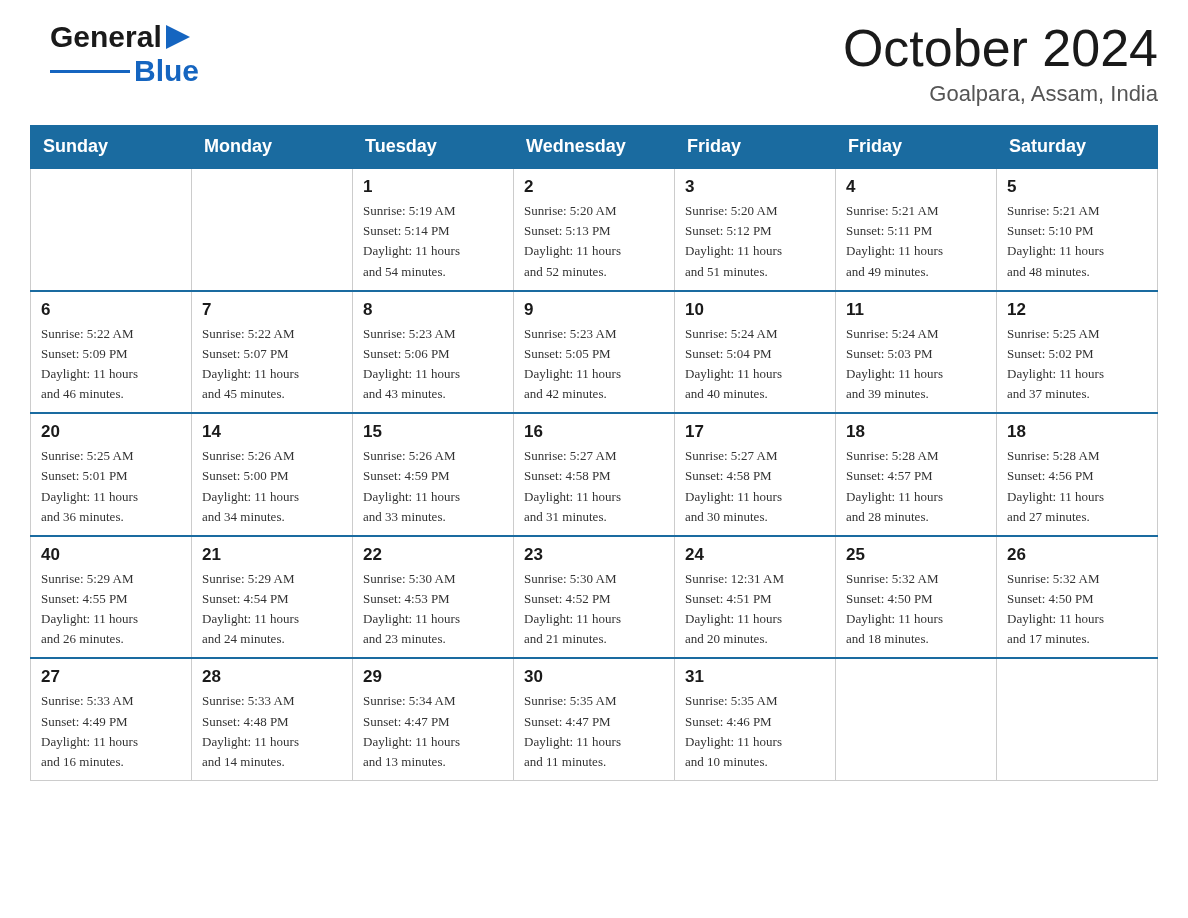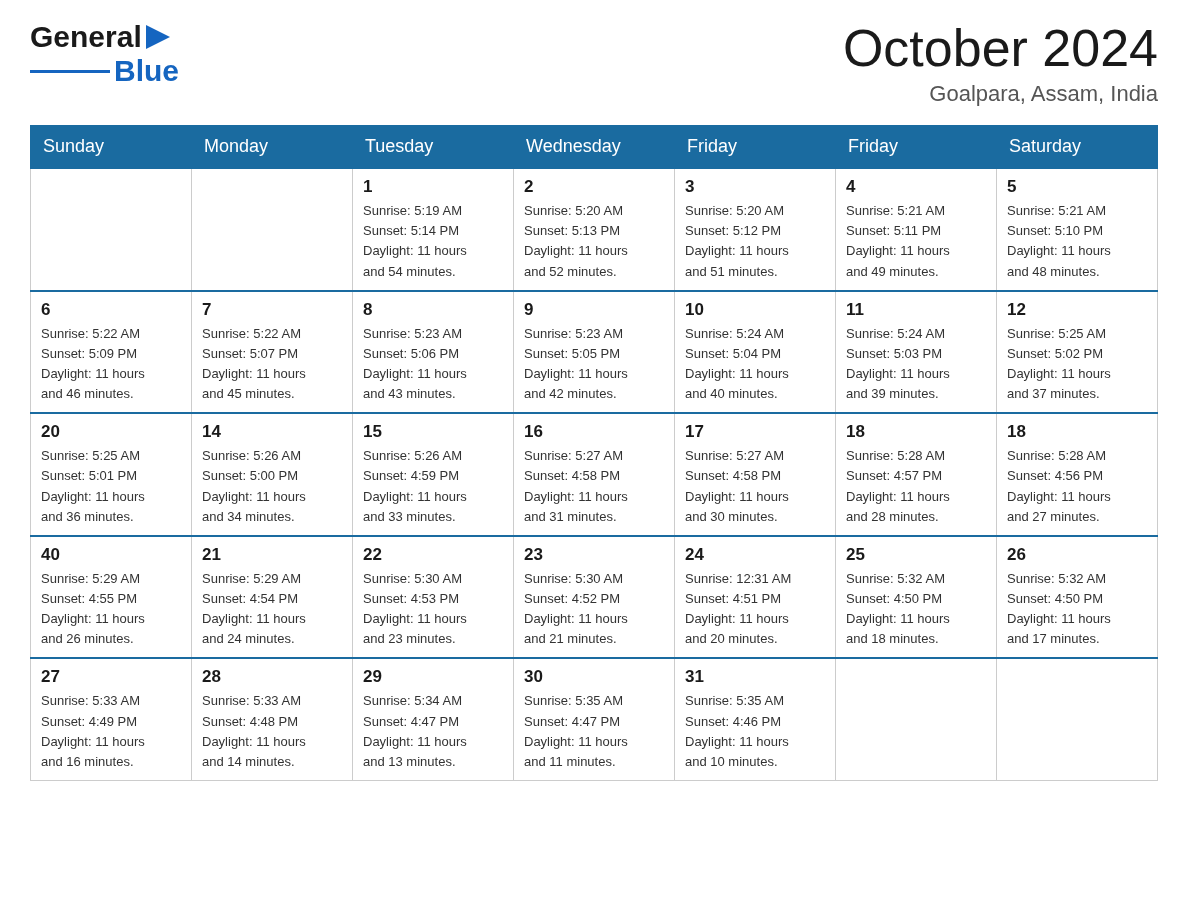--- a/index.html
+++ b/index.html
@@ -16,6 +16,7 @@
       justify-content: space-between;
       align-items: flex-start;
       margin-bottom: 18px;
+      margin-left: 20px;
     }
     .logo {
       display: flex;

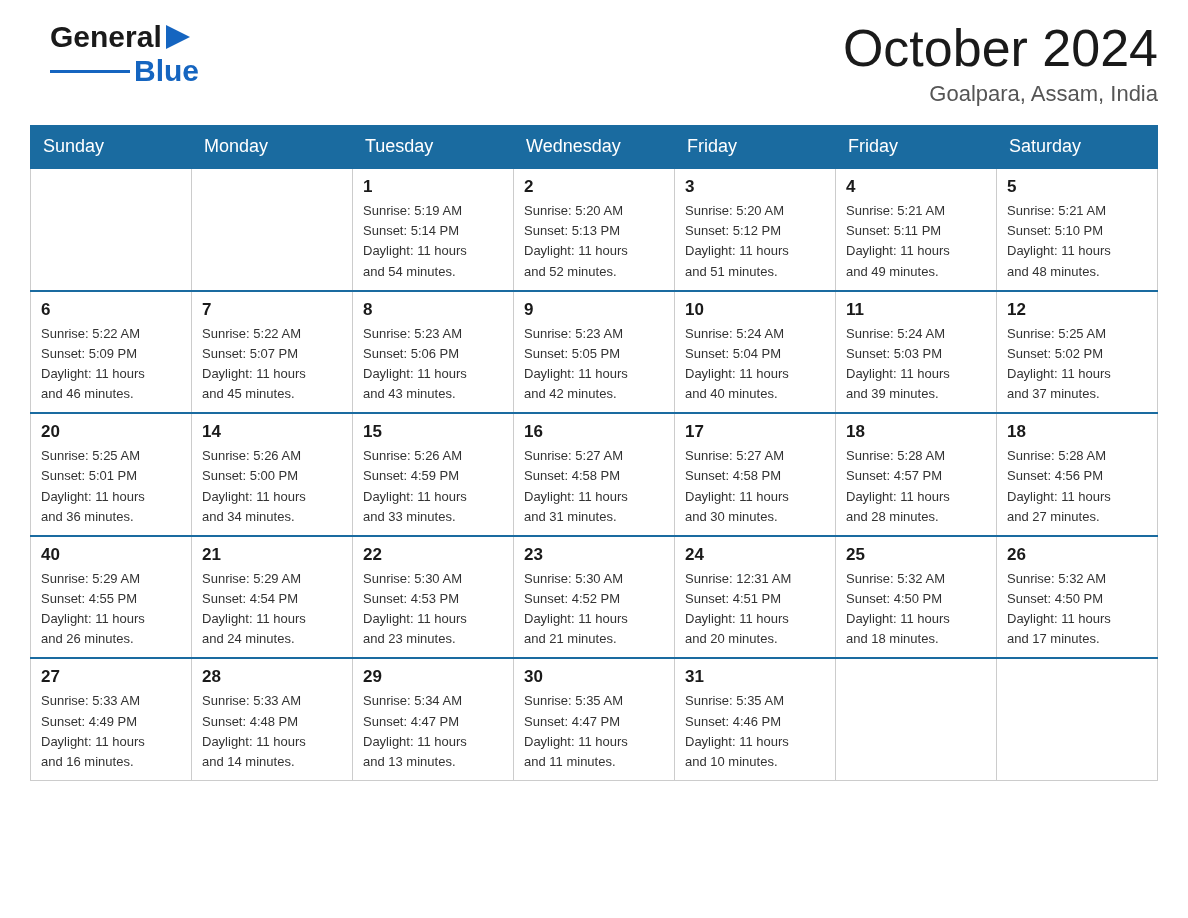--- a/index.html
+++ b/index.html
@@ -46,7 +46,7 @@
       background: #1a6ba0;
       color: #fff;
       font-size: 18px;
-      font-weight: normal;
+      font-weight: bold;
       padding: 10px 12px;
       text-align: left;
       border: 1px solid #1a6ba0;

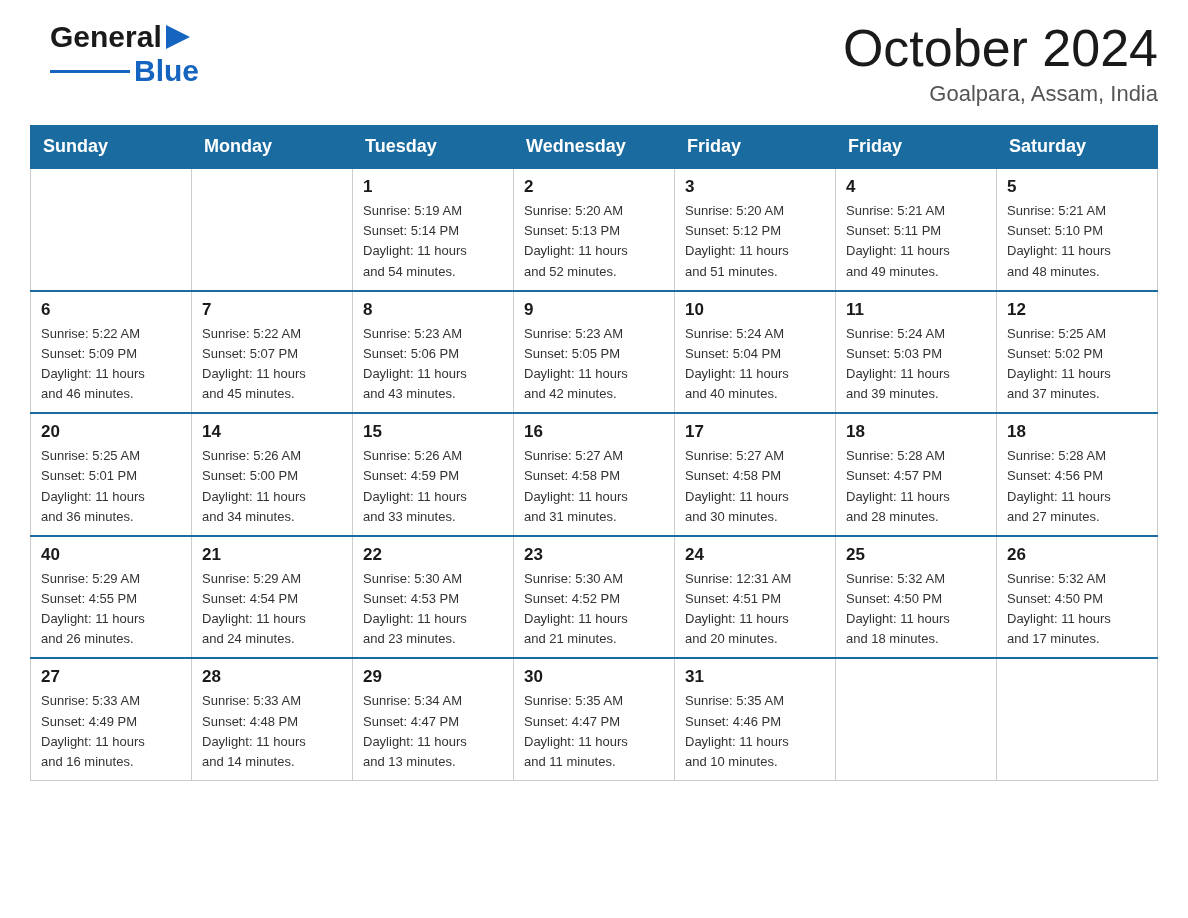--- a/index.html
+++ b/index.html
@@ -70,6 +70,7 @@
       font-size: 13px;
       line-height: 1.55;
       color: #333;
+      font-family: Liberation Serif, serif;
     }
     .empty-cell {
       background: #fff;

